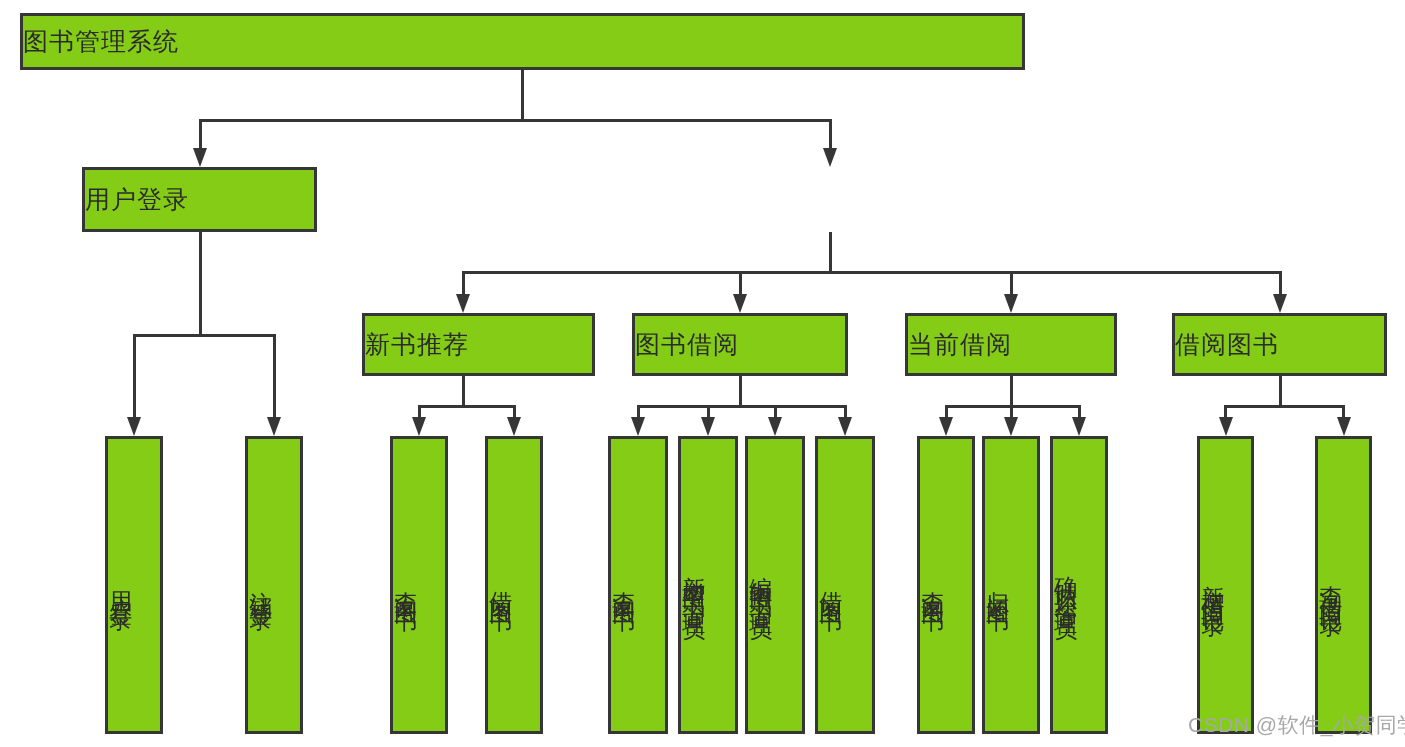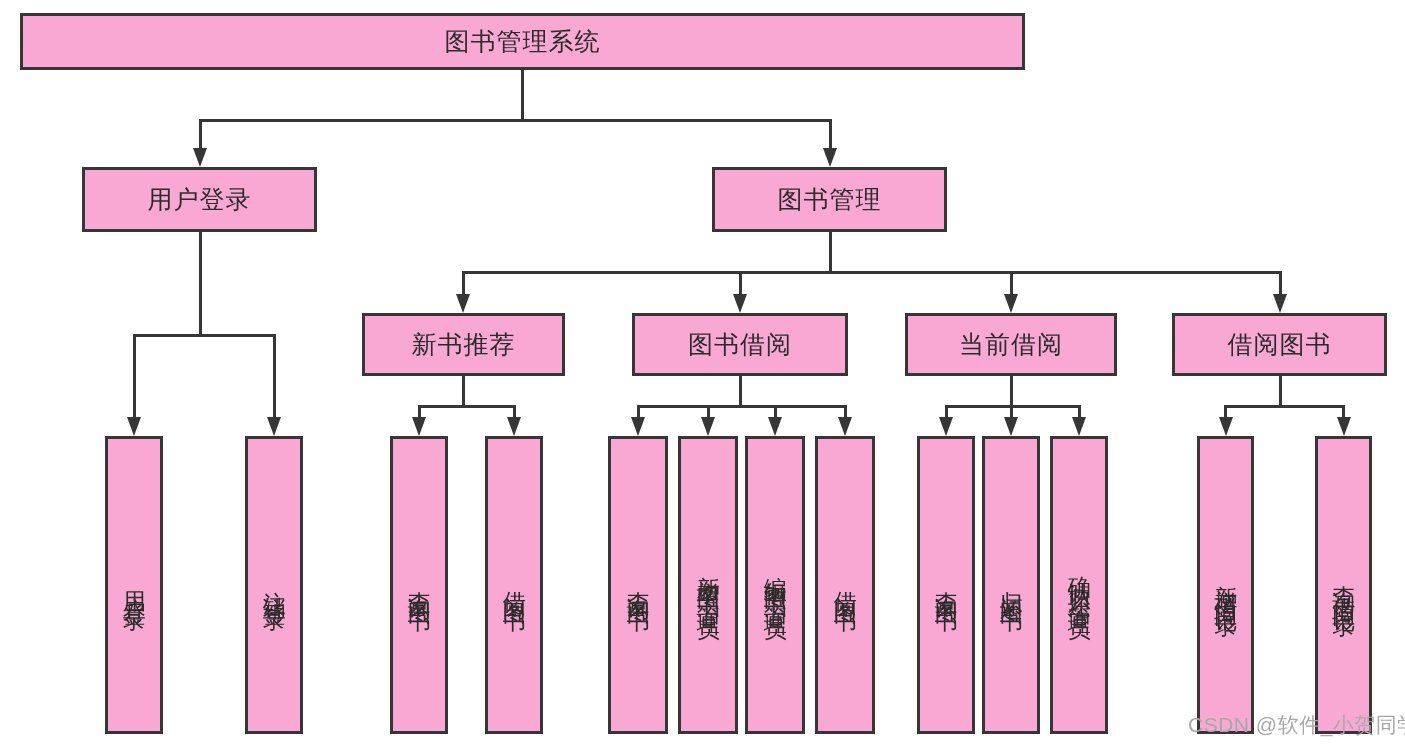--- a/index.html
+++ b/index.html
@@ -14,10 +14,9 @@
     position:absolute;
     box-sizing:border-box;
     border:3px solid #363636;
-    background:#f9a8d4;
+    background:#84cc16;
     display:flex;
     align-items:center;
-    justify-content:center;
     color:#2b2b2b;
   }
   .hbox .lbl{

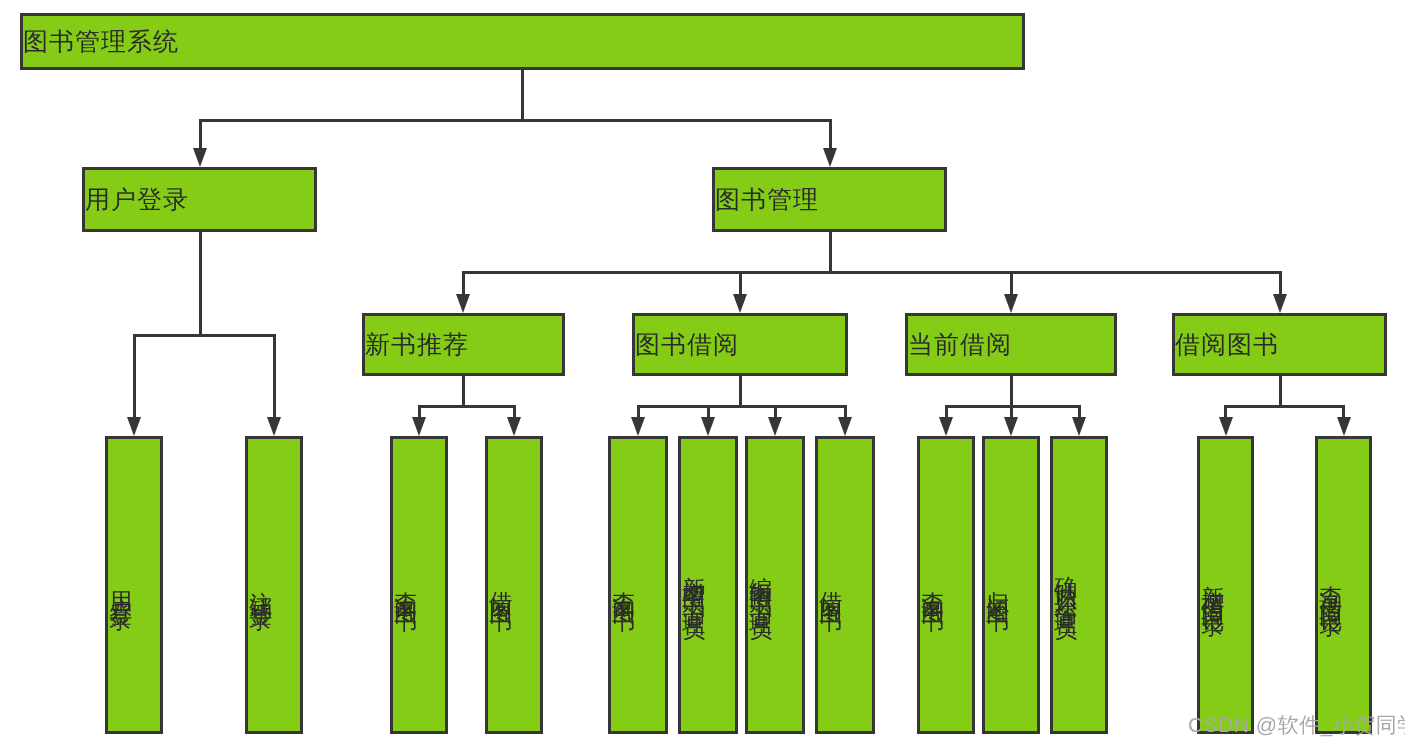--- a/index.html
+++ b/index.html
@@ -68,9 +68,6 @@
 
   <div class="box hbox" style="left:82px;top:167px;width:235px;height:65px">
     <span class="lbl">用户登录</span>
-  </div>
-  <div class="box hbox" style="left:712px;top:167px;width:235px;height:65px">
-    <span class="lbl">图书管理</span>
   </div>
 
   <div class="vline" style="left:198.5px;top:232px;height:104px"></div>

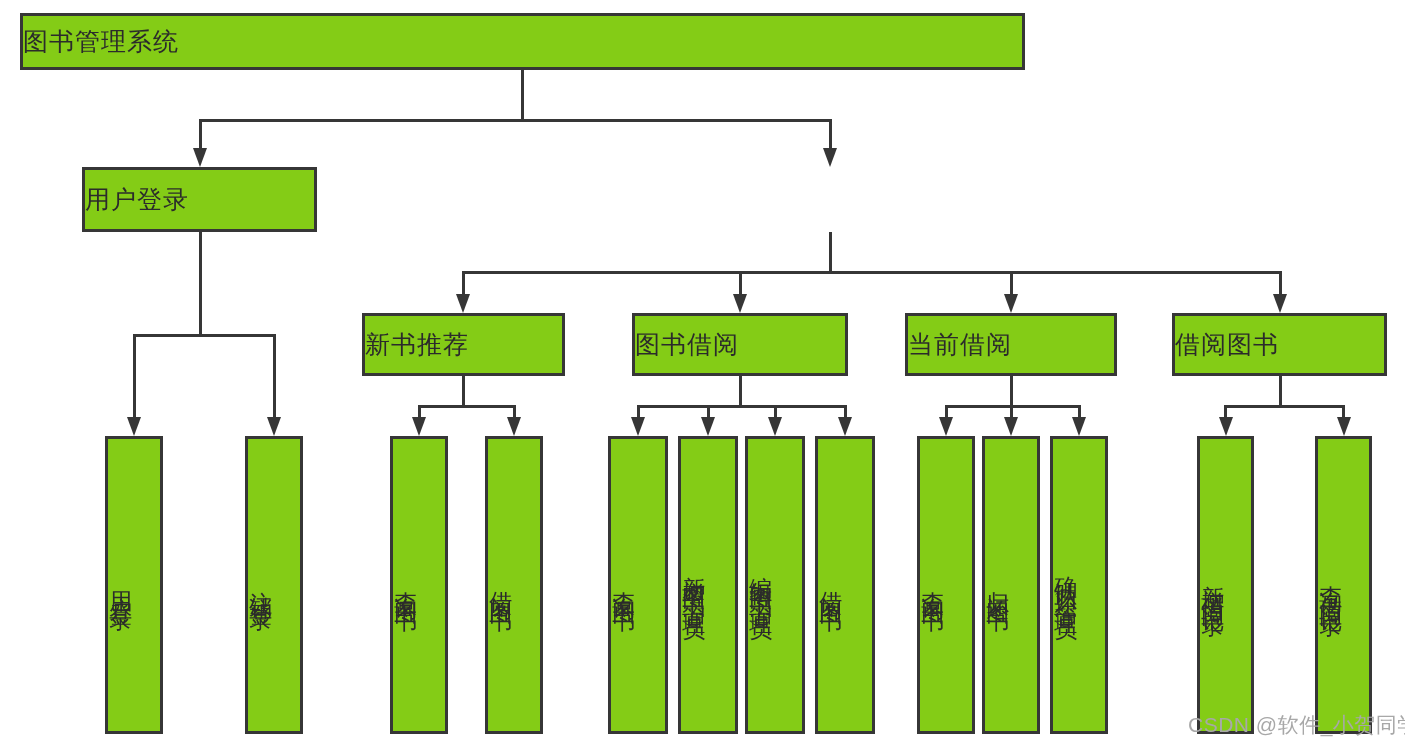--- a/index.html
+++ b/index.html
@@ -88,7 +88,7 @@
   <div class="vline" style="left:1278.5px;top:271px;height:26px"></div>
   <div class="tri" style="left:1273px;top:294px"></div>
 
-  <div class="box hbox" style="left:362px;top:313px;width:203px;height:63px">
+  <div class="box hbox" style="left:362px;top:313px;width:233px;height:63px">
     <span class="lbl">新书推荐</span>
   </div>
   <div class="box hbox" style="left:632px;top:313px;width:216px;height:63px">

